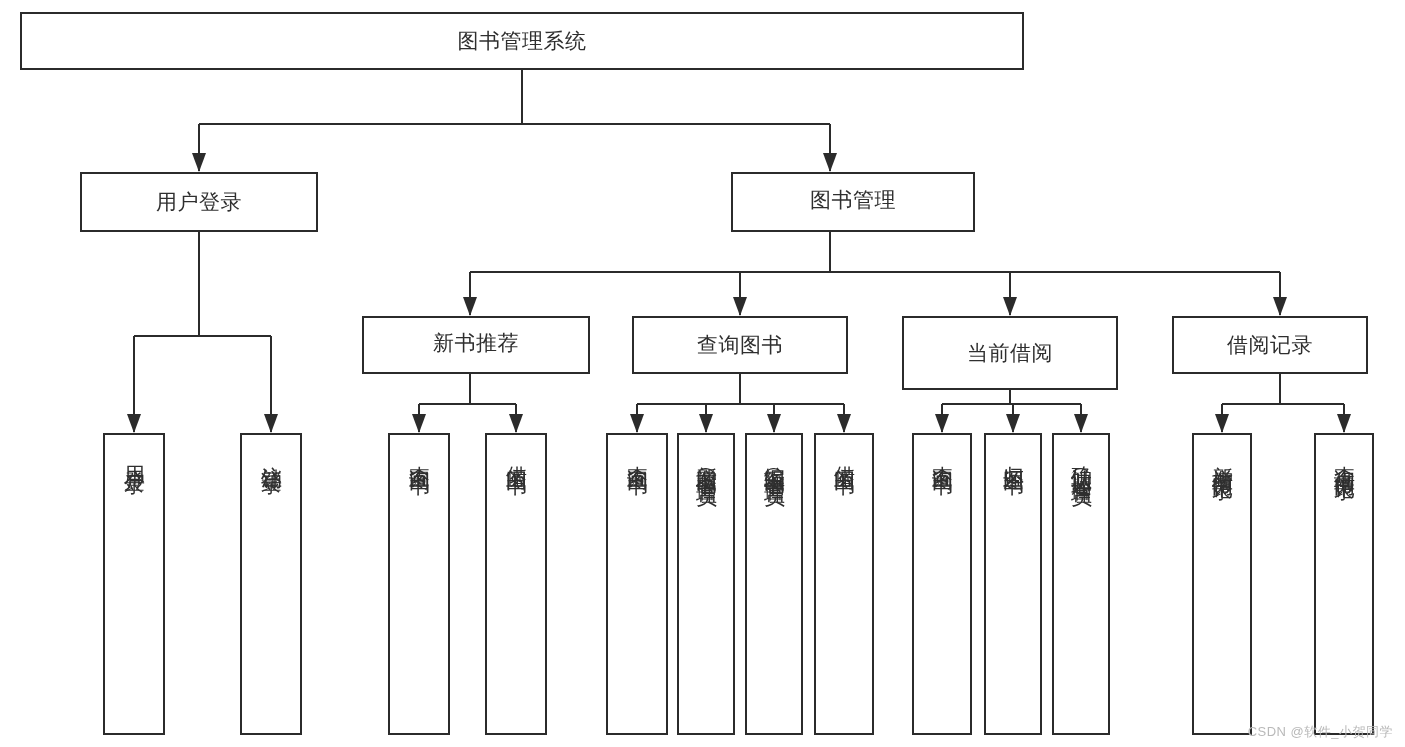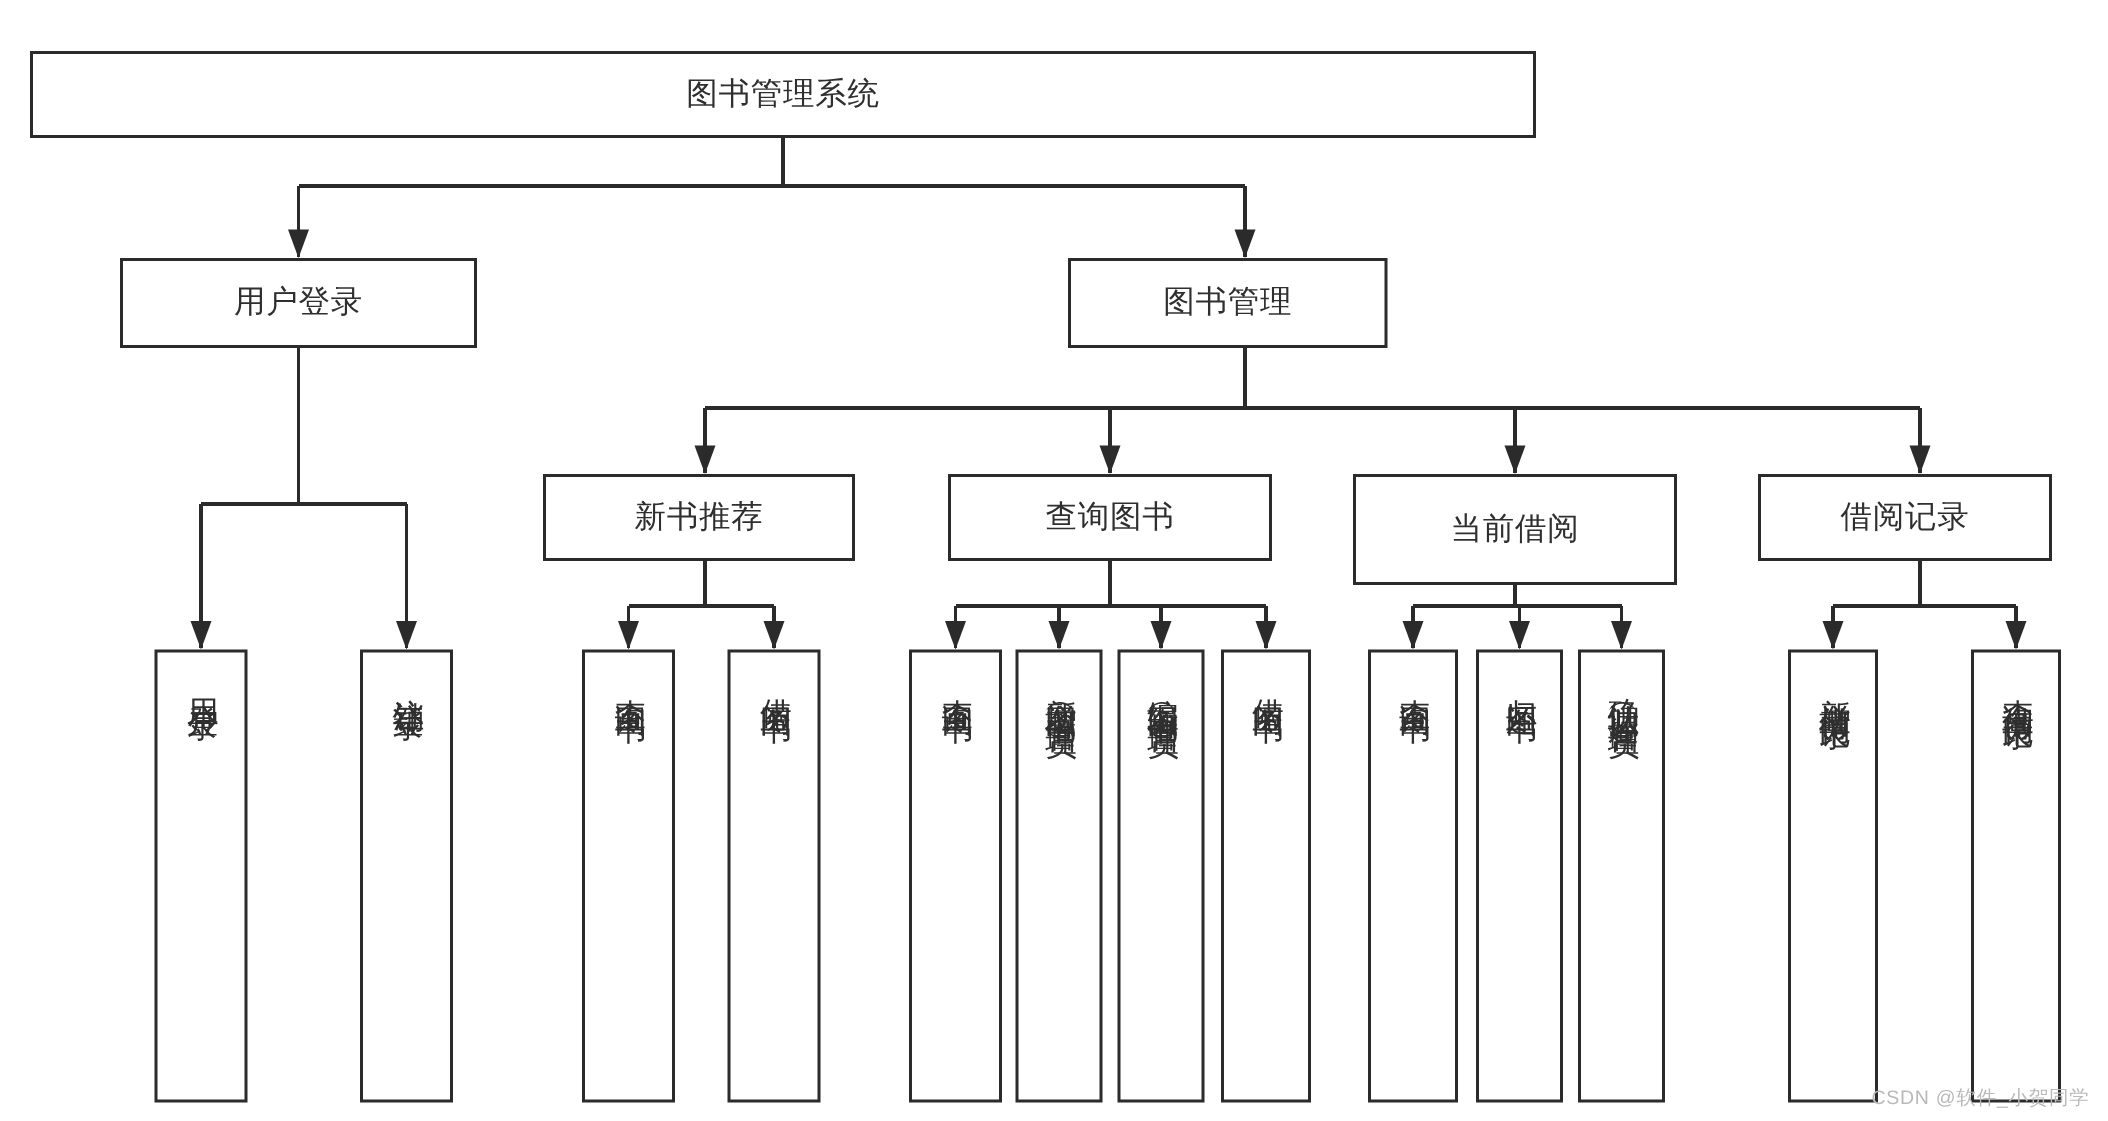--- a/index.html
+++ b/index.html
@@ -127,7 +127,7 @@
       <polygon points="1337,414 1351,414 1344,433" fill="#2b2b2b"></polygon>
     </svg>
   <div id="node-layer">
-      <div class="node-box horizontal" style="left: 20px; top: 12px; width: 1004px; height: 58px; margin-top: 22px;">
+      <div class="node-box horizontal" style="left: 20px; top: 12px; width: 1004px; height: 58px;">
         <span class="node-label">图书管理系统</span>
       </div>
       <div class="node-box horizontal" style="left: 80px; top: 172px; width: 238px; height: 60px;">

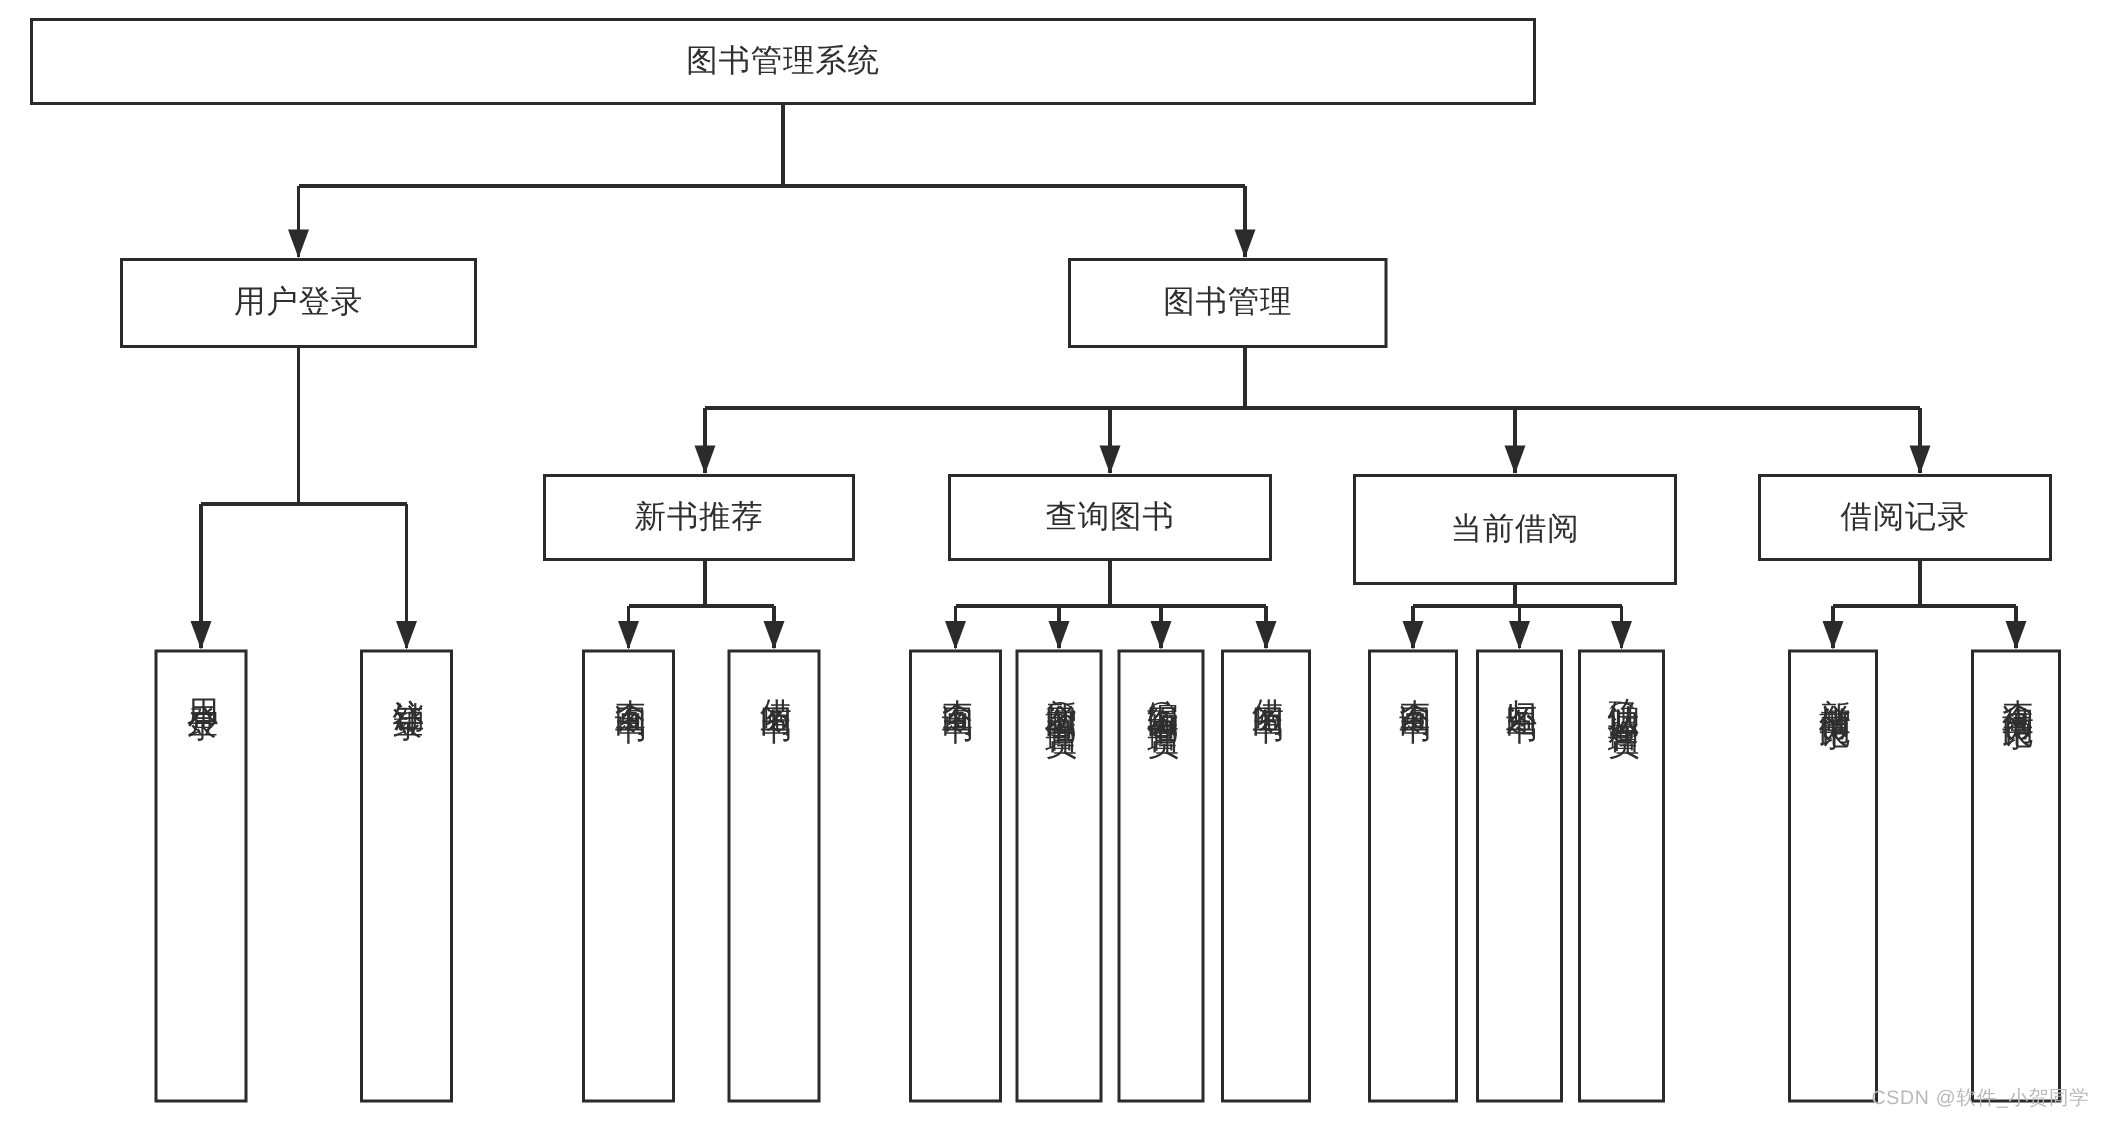--- a/index.html
+++ b/index.html
@@ -133,7 +133,7 @@
       <div class="node-box horizontal" style="left: 80px; top: 172px; width: 238px; height: 60px;">
         <span class="node-label">用户登录</span>
       </div>
-      <div class="node-box horizontal" style="left: 712px; top: 172px; width: 213px; height: 60px;">
+      <div class="node-box horizontal" style="left: 731px; top: 172px; width: 244px; height: 60px; font-family: Liberation Mono, monospace;">
         <span class="node-label">图书管理</span>
       </div>
       <div class="node-box horizontal" style="left: 362px; top: 316px; width: 208px; height: 58px;">

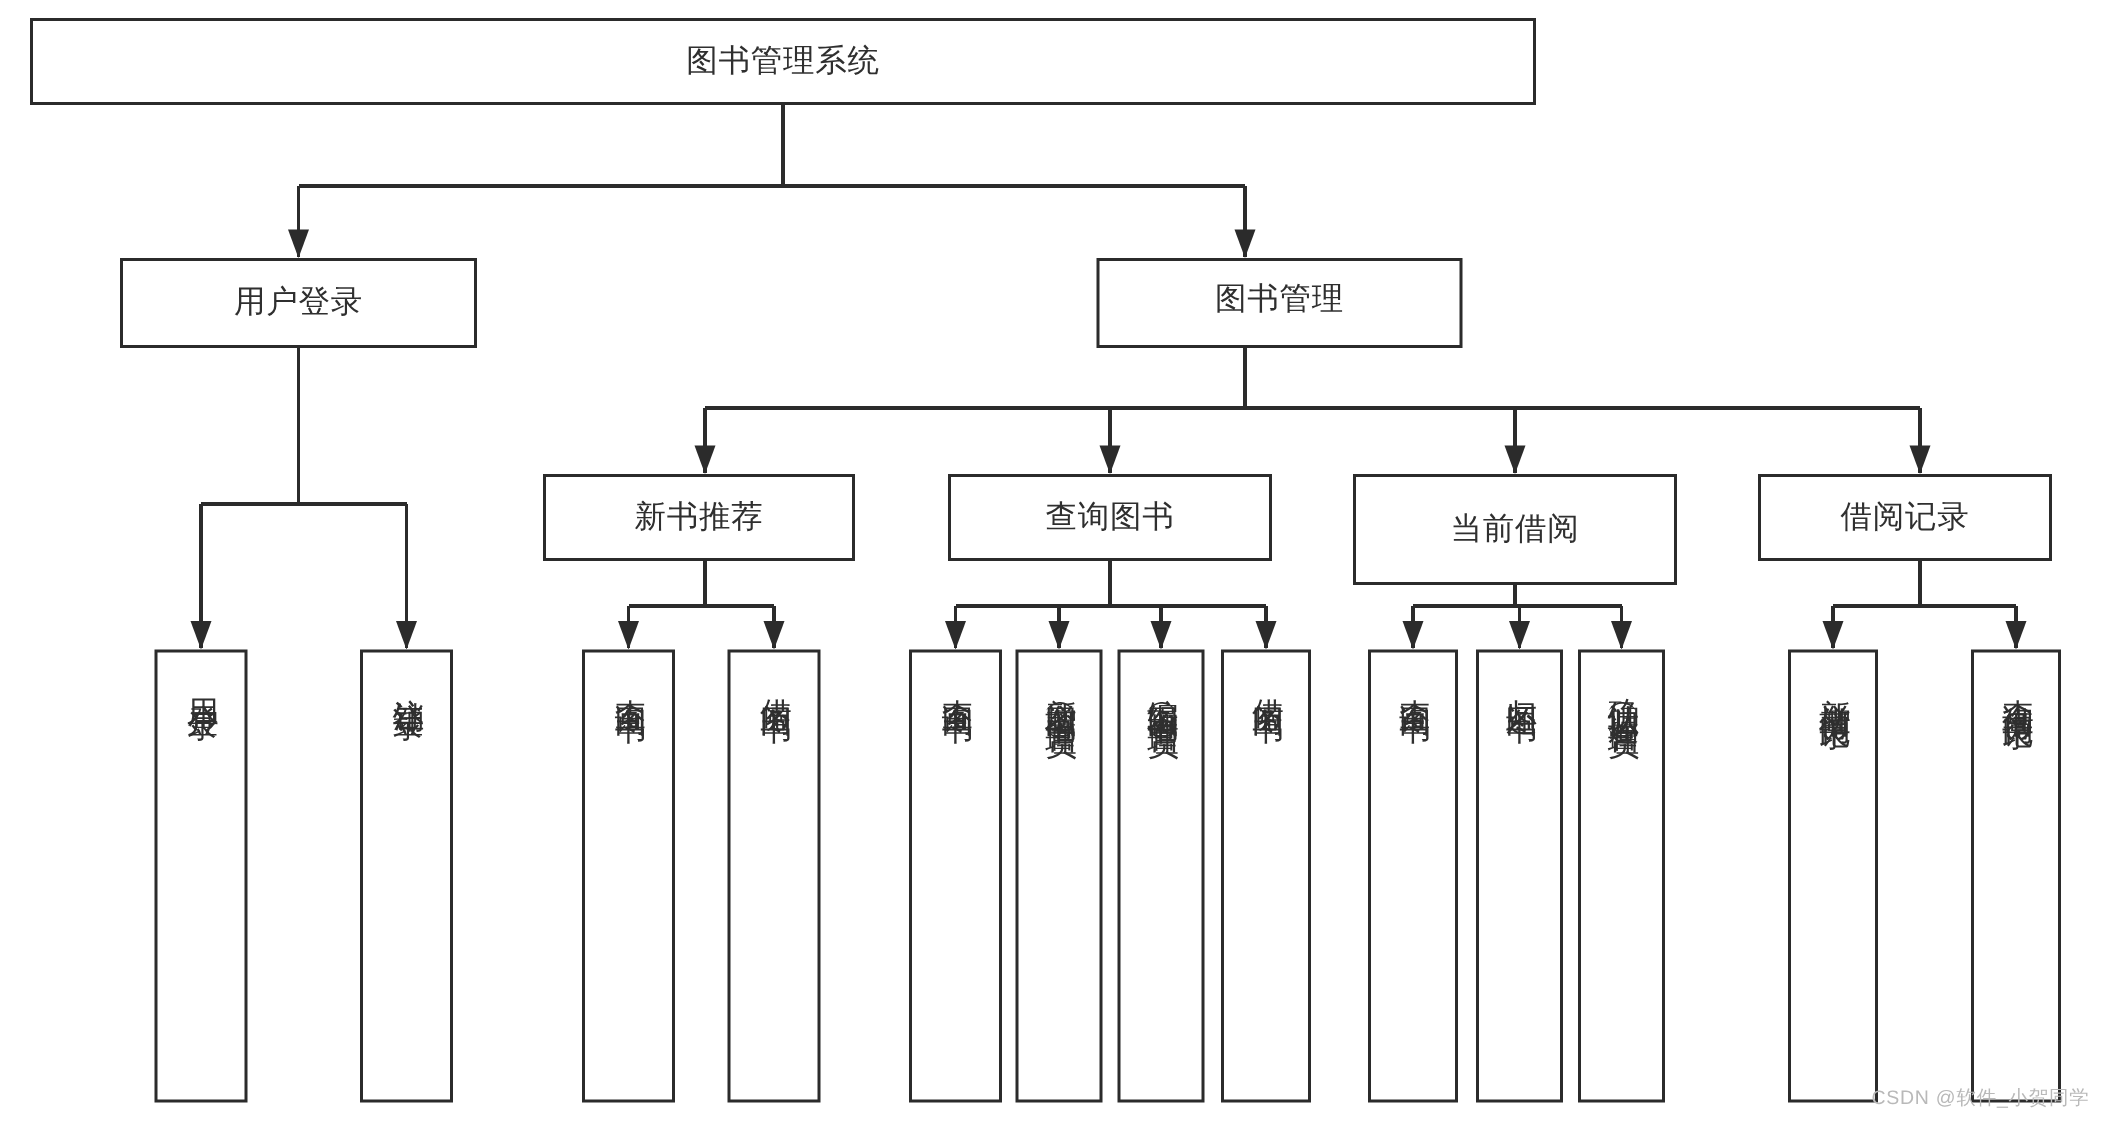--- a/index.html
+++ b/index.html
@@ -136,7 +136,7 @@
       <div class="node-box horizontal" style="left: 731px; top: 172px; width: 244px; height: 60px; font-family: Liberation Mono, monospace;">
         <span class="node-label">图书管理</span>
       </div>
-      <div class="node-box horizontal" style="left: 362px; top: 316px; width: 208px; height: 58px;">
+      <div class="node-box horizontal" style="left: 362px; top: 316px; width: 228px; height: 58px; font-family: Liberation Mono, monospace;">
         <span class="node-label">新书推荐</span>
       </div>
       <div class="node-box horizontal" style="left: 632px; top: 316px; width: 216px; height: 58px;">

